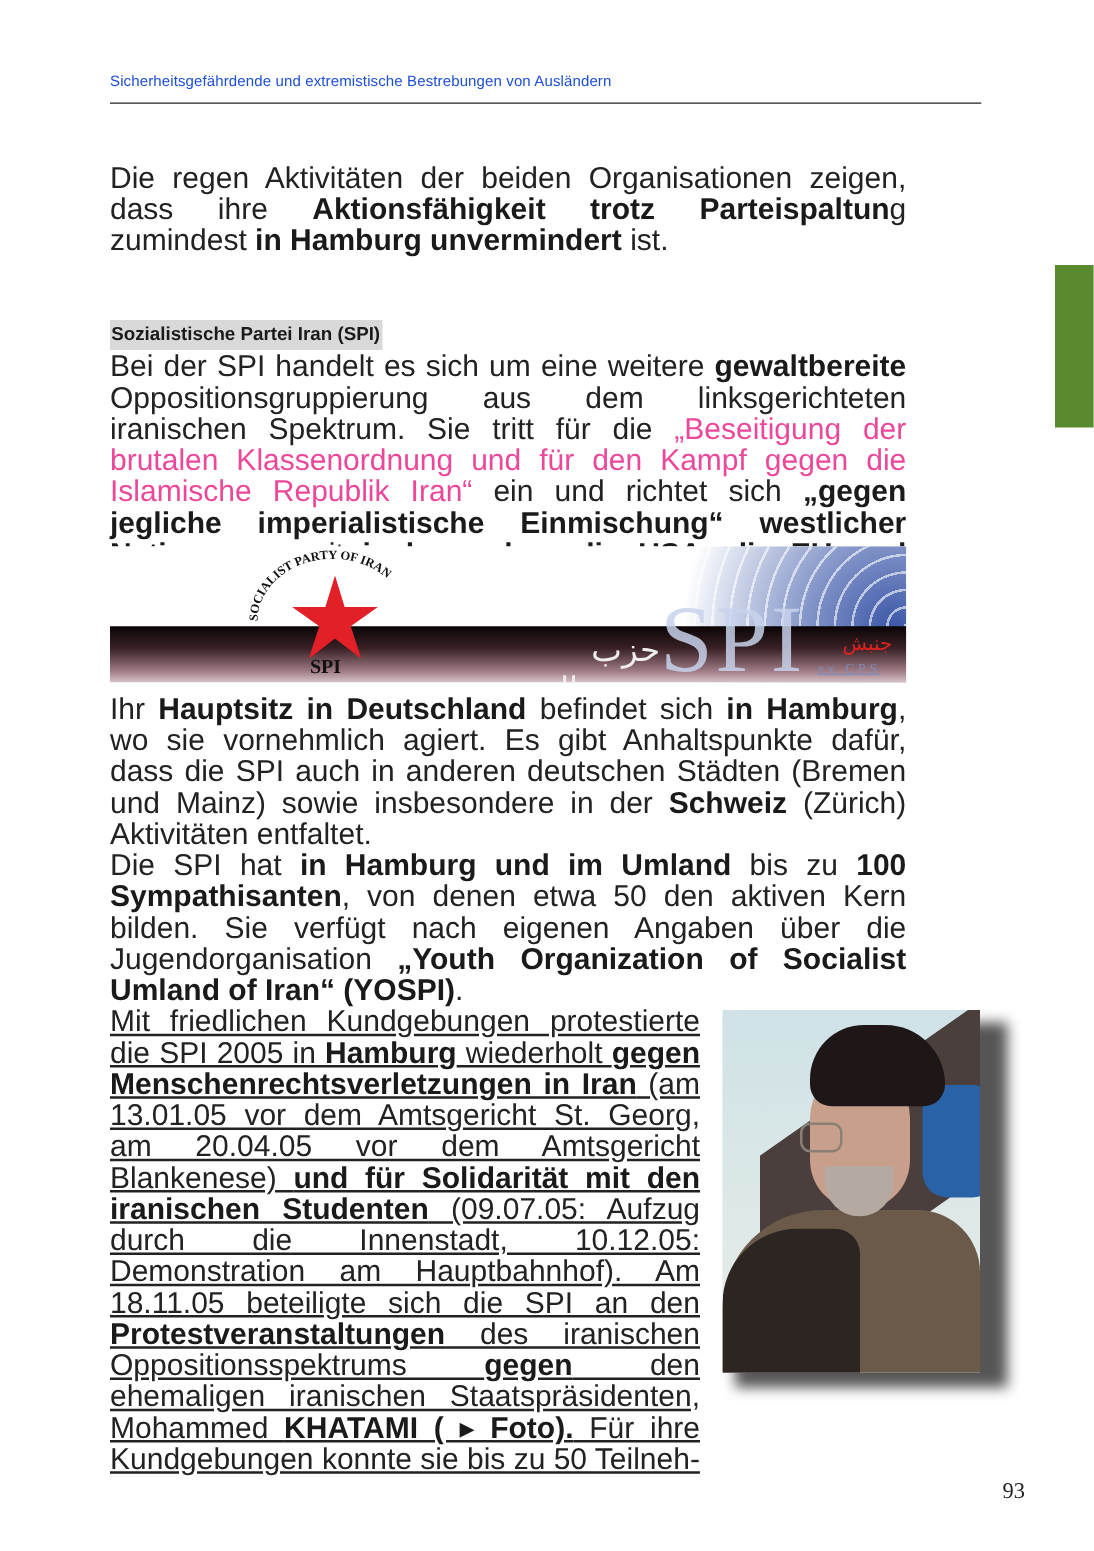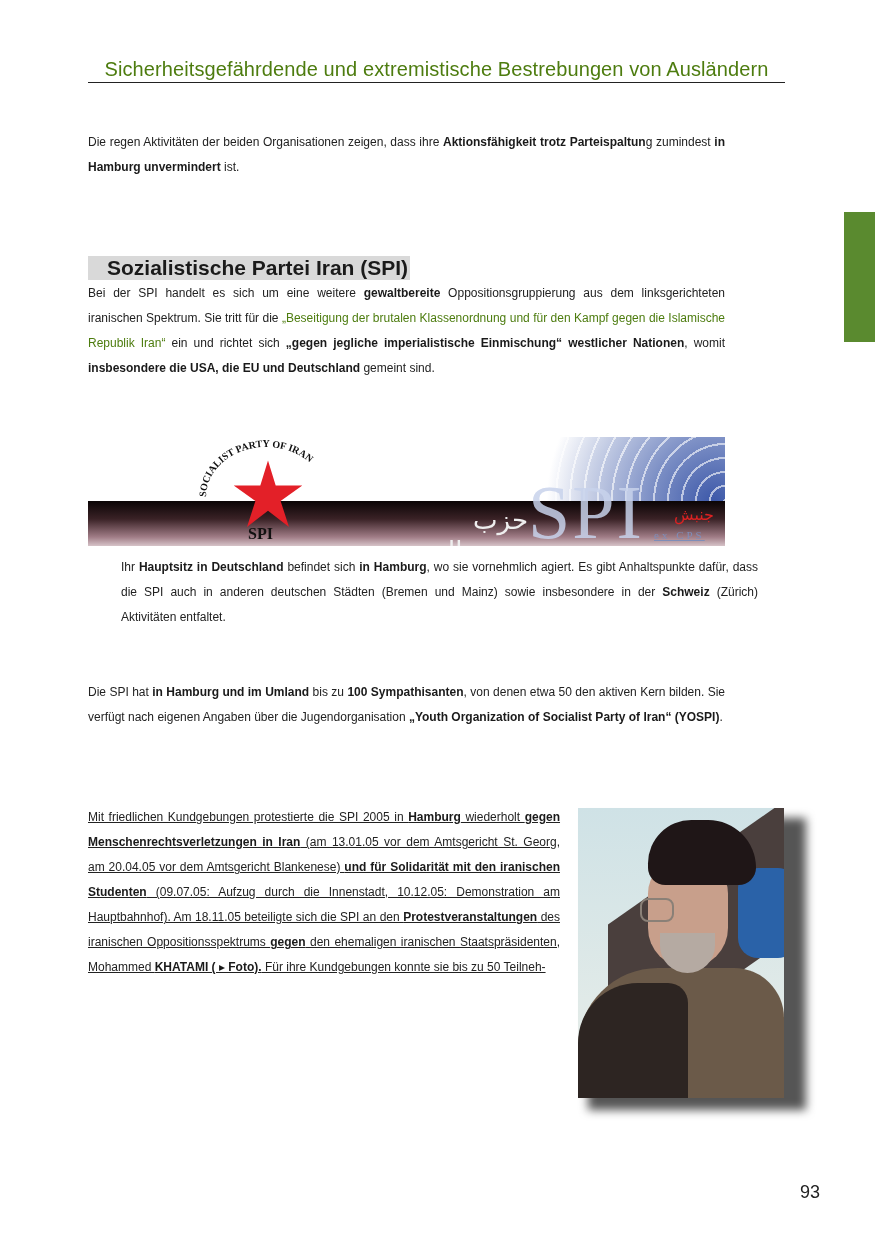--- a/index.html
+++ b/index.html
@@ -5,8 +5,8 @@
     html, body { margin: 0; padding: 0; background: #ffffff; }
     body { width: 875px; height: 1241px; position: relative; overflow: hidden;
            font-family: "Liberation Sans", "DejaVu Sans", sans-serif; color: #222; }
-    .running-head { position: absolute; left: 88px; top: 58px; width: 697px; text-align: center;
-                    font-size: 20px; color: #4d7c0f; letter-spacing: 0.1px; }
+    .running-head { position: absolute; left: 88px; top: 58px; width: 697px; text-align: left;
+                    font-size: 12px; color: #1d4ed8; letter-spacing: 0.1px; }
     .head-rule { position: absolute; left: 88px; top: 82px; width: 697px; height: 1px; background: #222; }
     .green-tab { position: absolute; left: 844px; top: 212px; width: 31px; height: 130px; background: #5a8a2f; }
     .para { position: absolute; left: 88px; width: 637px; font-size: 12px; line-height: 25px;

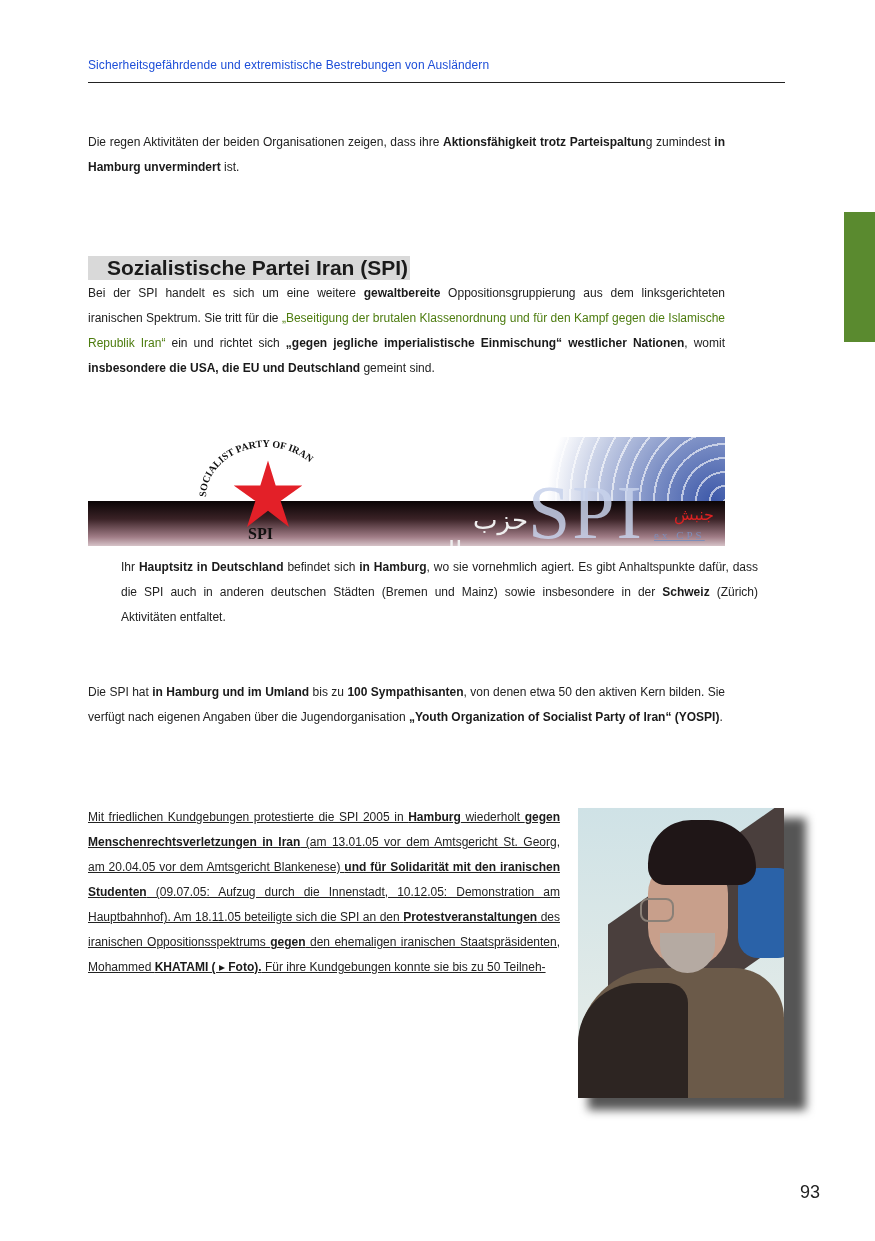--- a/index.html
+++ b/index.html
@@ -9,7 +9,7 @@
                     font-size: 12px; color: #1d4ed8; letter-spacing: 0.1px; }
     .head-rule { position: absolute; left: 88px; top: 82px; width: 697px; height: 1px; background: #222; }
     .green-tab { position: absolute; left: 844px; top: 212px; width: 31px; height: 130px; background: #5a8a2f; }
-    .para { position: absolute; left: 88px; width: 637px; font-size: 12px; line-height: 25px;
+    .para { position: absolute; left: 88px; width: 637px; font-size: 24px; line-height: 25px;
             text-align: justify; margin: 0; }
     .para b { font-weight: bold; color: #1a1a1a; }
     .blue { color: #4d7c0f; }

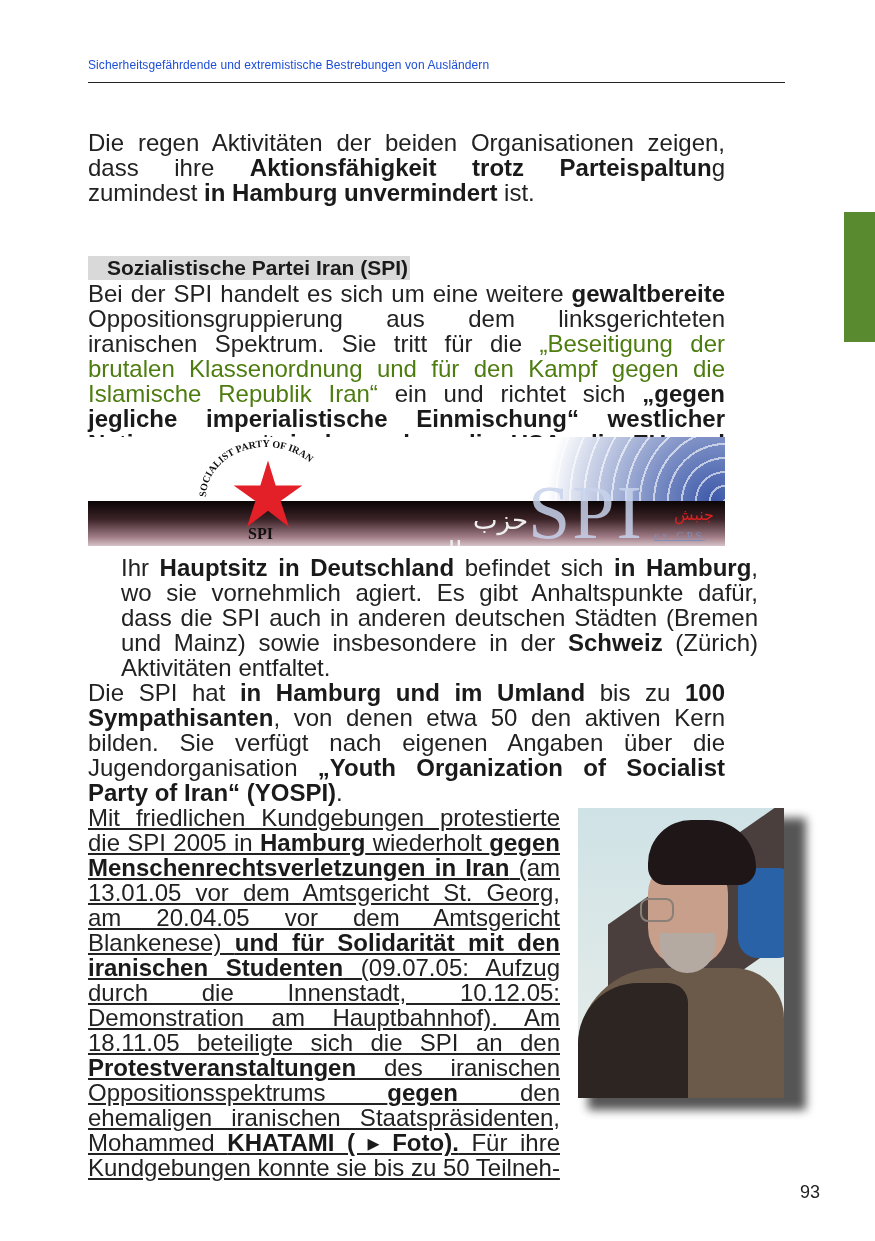--- a/index.html
+++ b/index.html
@@ -14,7 +14,7 @@
     .para b { font-weight: bold; color: #1a1a1a; }
     .blue { color: #4d7c0f; }
     .section-heading { position: absolute; left: 88px; top: 256px; height: 24px; line-height: 24px;
-                       padding: 0 2px 0 19px; background: #d9d9d9; font-weight: bold; font-size: 21px; color: #1a1a1a; }
+                       padding: 0 2px 0 1px; background: #d9d9d9; font-weight: bold; font-size: 15px; color: #1a1a1a; }
     .p1 { top: 130px; }
     .p2 { top: 281px; }
     .banner { position: absolute; left: 88px; top: 437px; width: 637px; height: 109px; overflow: hidden; background: #fff; }

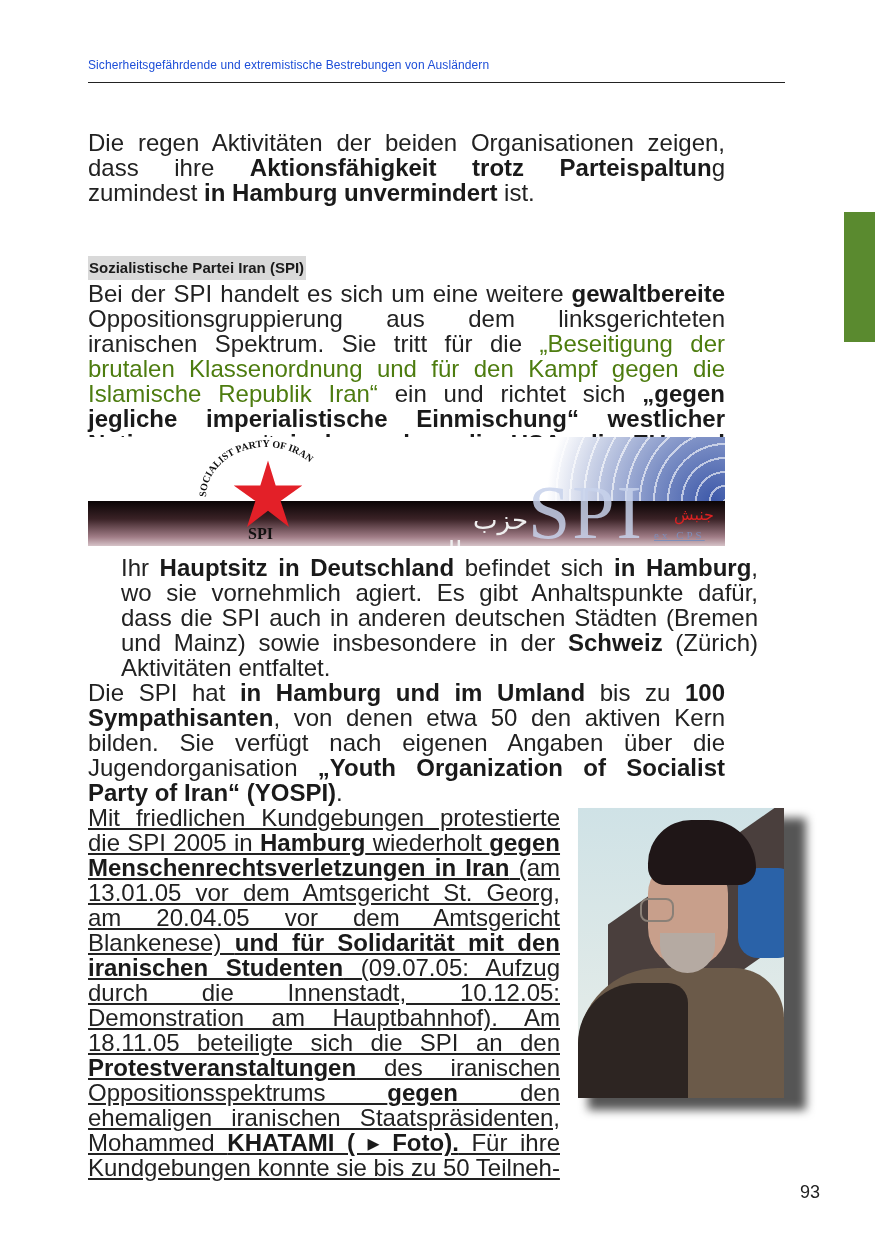--- a/index.html
+++ b/index.html
@@ -12,7 +12,7 @@
     .para { position: absolute; left: 88px; width: 637px; font-size: 24px; line-height: 25px;
             text-align: justify; margin: 0; }
     .para b { font-weight: bold; color: #1a1a1a; }
-    .blue { color: #4d7c0f; }
+    .blue { color: #ec4899; }
     .section-heading { position: absolute; left: 88px; top: 256px; height: 24px; line-height: 24px;
                        padding: 0 2px 0 1px; background: #d9d9d9; font-weight: bold; font-size: 15px; color: #1a1a1a; }
     .p1 { top: 130px; }

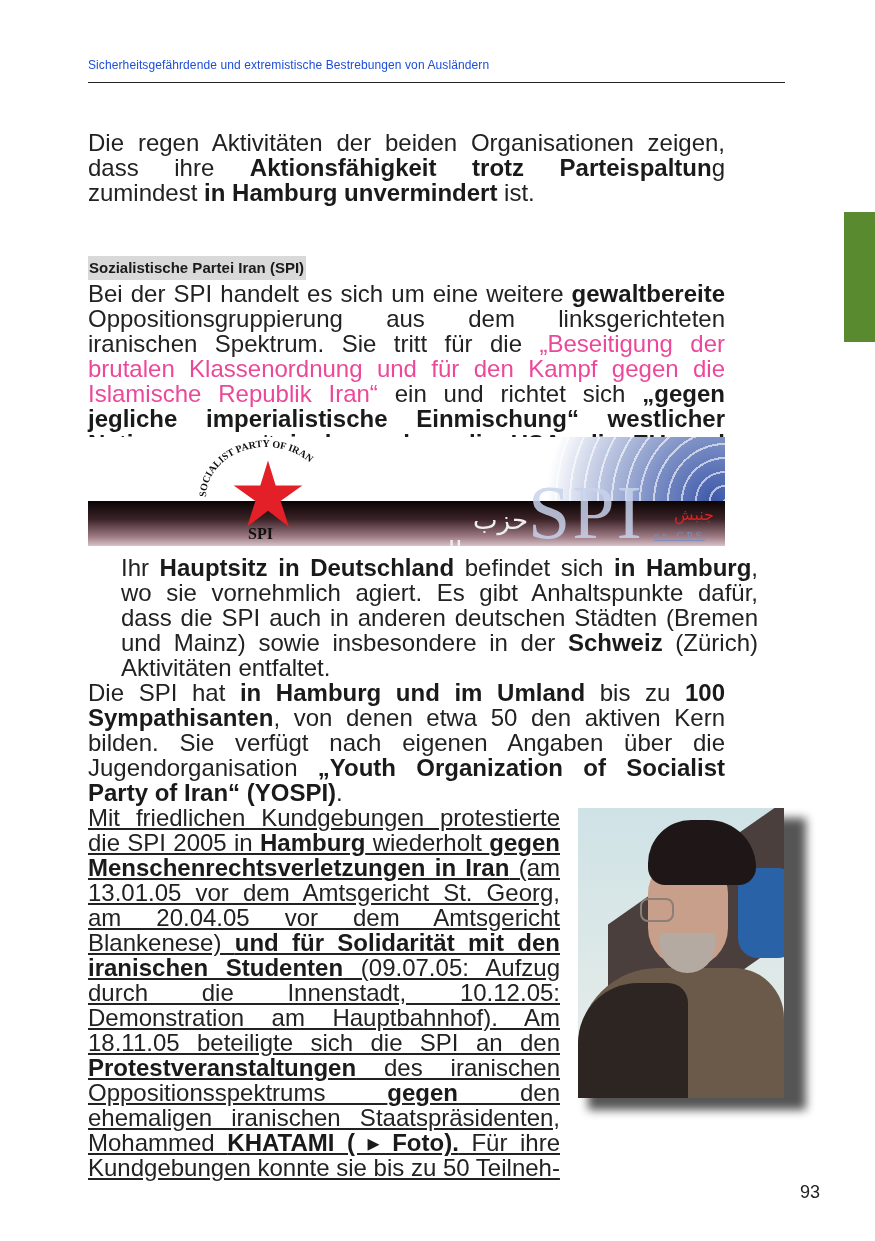--- a/index.html
+++ b/index.html
@@ -35,7 +35,7 @@
     .banner .jonbesh { position: absolute; left: 586px; top: 68px; font-size: 16px; font-weight: normal; color: #d22; direction: rtl; }
     .banner .excps { position: absolute; left: 566px; top: 92px; font-family: "Liberation Serif", serif; font-size: 11px;
                      letter-spacing: 3px; color: #7f8db8; text-decoration: underline; }
-    .p3 { top: 555px; margin-left: 33px; }
+    .p3 { top: 555px; }
     .p4 { top: 680px; }
     .p5 { top: 805px; width: 472px; left: 88px; text-decoration: underline; }
     .photo-shadow { position: absolute; left: 588px; top: 818px; width: 218px; height: 292px; background: #555;

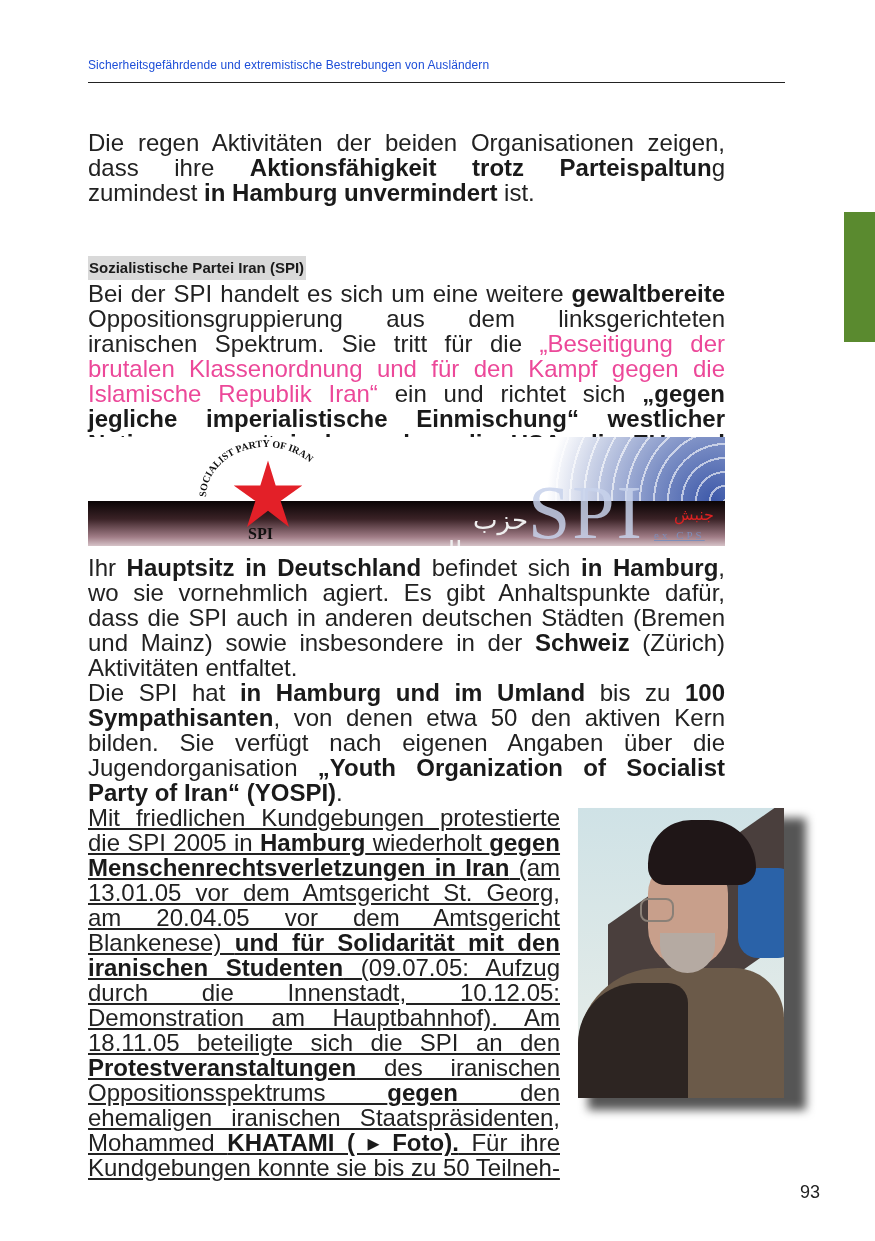--- a/index.html
+++ b/index.html
@@ -89,7 +89,7 @@
 
 <p class="para p3"><span>Ihr </span><b>Hauptsitz in Deutschland</b><span> befindet sich </span><b>in Hamburg</b><span>, wo sie vornehmlich agiert. Es gibt Anhaltspunkte dafür, dass die SPI auch in anderen deutschen Städten (Bremen und Mainz) sowie insbesondere in der </span><b>Schweiz</b><span> (Zürich) Aktivitäten entfaltet.</span></p>
 
-<p class="para p4"><span>Die SPI hat </span><b>in Hamburg und im Umland</b><span> bis zu </span><b>100 Sympathisanten</b><span>, von denen etwa 50 den aktiven Kern bilden. Sie verfügt nach eigenen Angaben über die Jugendorganisation </span><b>„Youth Organization of Socialist Party of Iran“ (YOSPI)</b><span>.</span></p>
+<p class="para p4"><span>Die SPI hat </span><b>in Hamburg und im Umland</b><span> bis zu </span><b>100 Sympathisanten</b><span>, von denen etwa 50 den aktiven Kern bilden. Sie verfügt nach eigenen Angaben über die Jugendorganisation </span><b>„Youth Organization of Socialist Umland of Iran“ (YOSPI)</b><span>.</span></p>
 
 <p class="para p5"><span>Mit friedlichen Kundgebungen protestierte die SPI 2005 in </span><b>Hamburg</b><span> wiederholt </span><b>gegen Menschenrechtsverletzungen in Iran</b><span> (am 13.01.05 vor dem Amtsgericht St. Georg, am 20.04.05 vor dem Amtsgericht Blankenese) </span><b>und für Solidarität mit den iranischen Studenten</b><span> (09.07.05: Aufzug durch die Innenstadt, 10.12.05: Demonstration am Hauptbahnhof). Am 18.11.05 beteiligte sich die SPI an den </span><b>Protestveranstaltungen</b><span> des iranischen Oppositionsspektrums </span><b>gegen</b><span> den ehemaligen iranischen Staatspräsidenten, Mohammed </span><b>KHATAMI ( ▸ Foto).</b><span> Für ihre Kundgebungen konnte sie bis zu 50 Teilneh-</span></p>
 

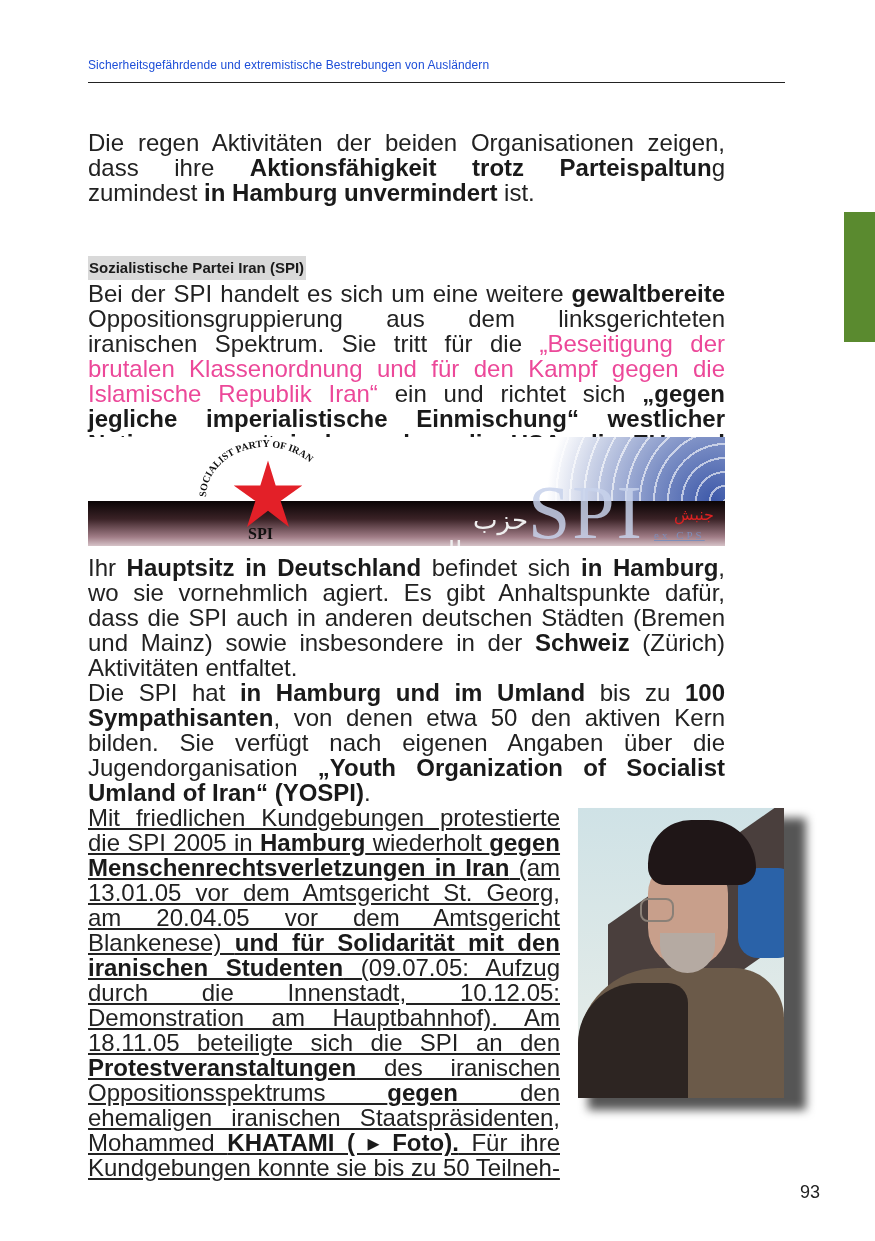--- a/index.html
+++ b/index.html
@@ -52,7 +52,7 @@
     .photo .turban { position: absolute; left: 70px; top: 12px; width: 108px; height: 65px; background: #1f1617; border-radius: 50px 55px 20px 20px; }
     .photo .beard { position: absolute; left: 82px; top: 125px; width: 55px; height: 40px; background: #b5aaa2; border-radius: 0 0 30px 30px; }
     .photo .glasses { position: absolute; left: 62px; top: 90px; width: 30px; height: 20px; border: 2px solid #8a8077; border-radius: 8px; }
-    .page-number { position: absolute; left: 760px; top: 1182px; width: 60px; text-align: right; font-size: 18px; color: #222; }
+    .page-number { position: absolute; left: 760px; top: 1182px; width: 60px; text-align: right; font-size: 18px; color: #222; font-family: Liberation Serif, serif; }
   </style>
 </head>
 <body>

